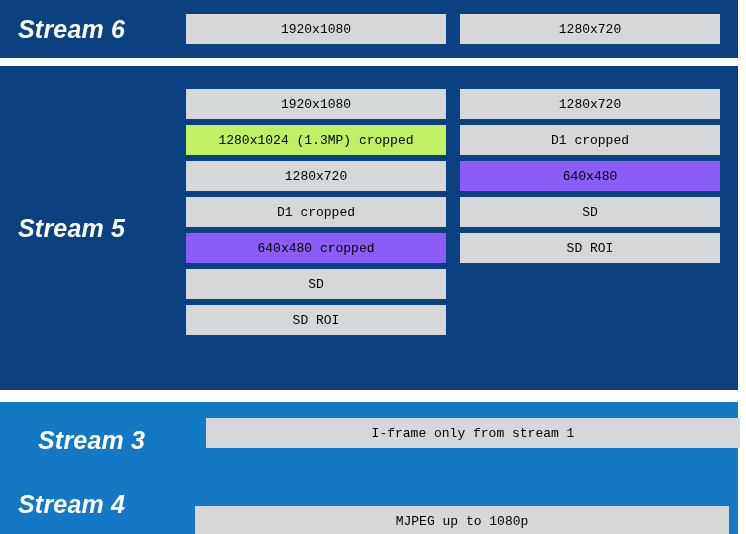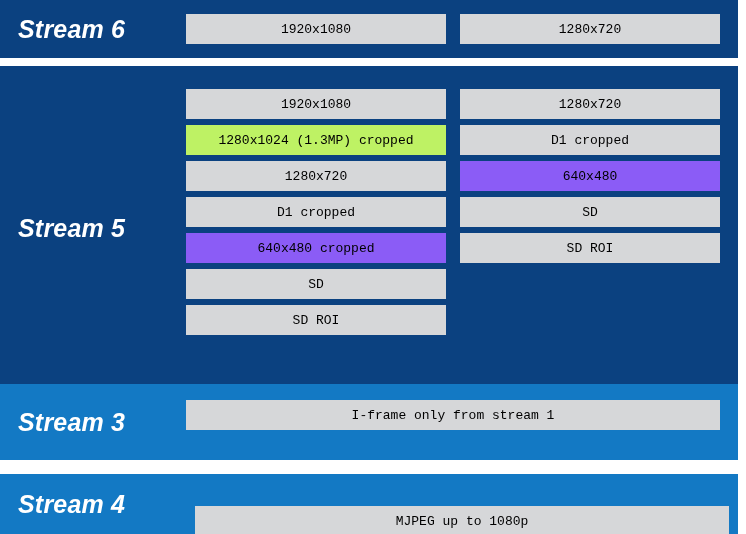--- a/index.html
+++ b/index.html
@@ -91,7 +91,7 @@
   
   #stream-1-block { top: 0px;   height: 58px; }
   #stream-2-block { top: 66px;  height: 324px; }
-  #stream-3-block { top: 384px; height: 76px; }
+  #stream-3-block { top: 402px; height: 76px; padding-left: 20px; }
   #stream-4-block { top: 474px; height: 60px; }
 
   #stream-1-block .stream-content { padding-top: 14px; }

